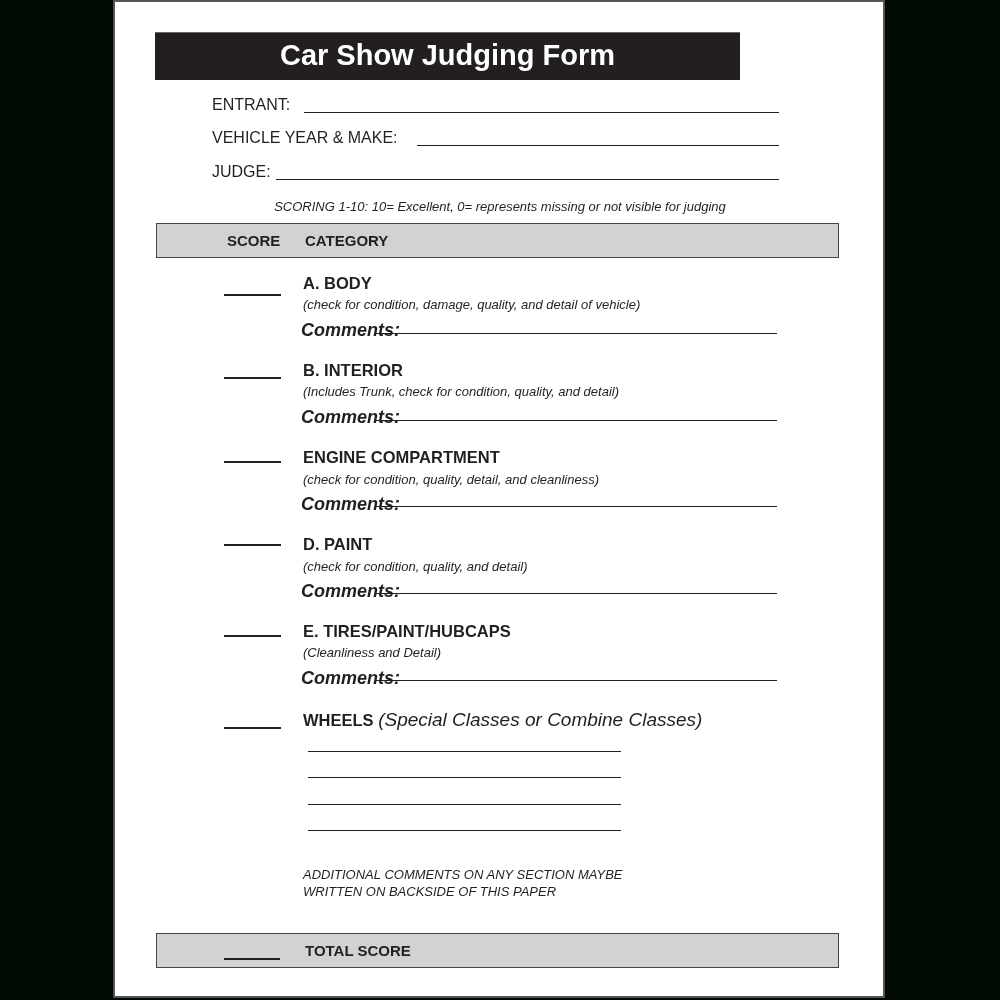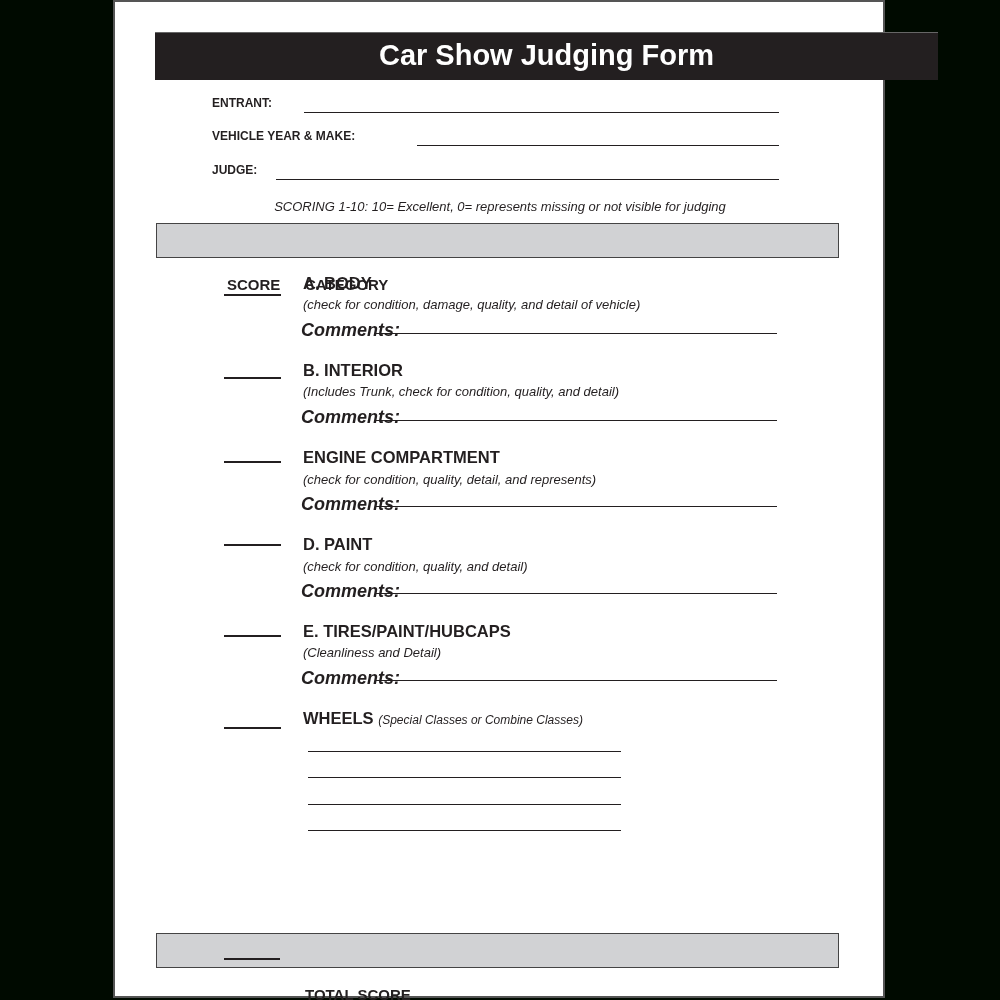--- a/index.html
+++ b/index.html
@@ -5,7 +5,7 @@
   html, body { margin:0; padding:0; }
   body { width:1000px; height:1000px; background:#000a00; position:relative; overflow:hidden; font-family:"Liberation Sans", sans-serif; color:#231f20; }
   .page { position:absolute; left:113px; top:0; width:772px; height:998px; background:#fff; border:2px solid #555; border-top:2px solid #555; box-sizing:border-box; }
-  .title-bar { position:absolute; left:155px; top:32px; width:783px; height:47px; background:#231f20; color:#fff; text-align:center; font-weight:bold; font-size:29px; line-height:45px; border-top:1px solid #666; }
+  .title-bar { position:absolute; left:155px; top:32px; width:585px; height:47px; background:#231f20; color:#fff; text-align:center; font-weight:bold; font-size:29px; line-height:45px; border-top:1px solid #666; }
   .field { position:absolute; left:212px; font-weight:bold; font-size:12px; white-space:nowrap; }
   .fline { position:absolute; height:0; border-bottom:1.5px solid #231f20; }
   .scoring-note { position:absolute; left:0; width:1000px; text-align:center; top:199px; font-size:13px; font-style:italic; }

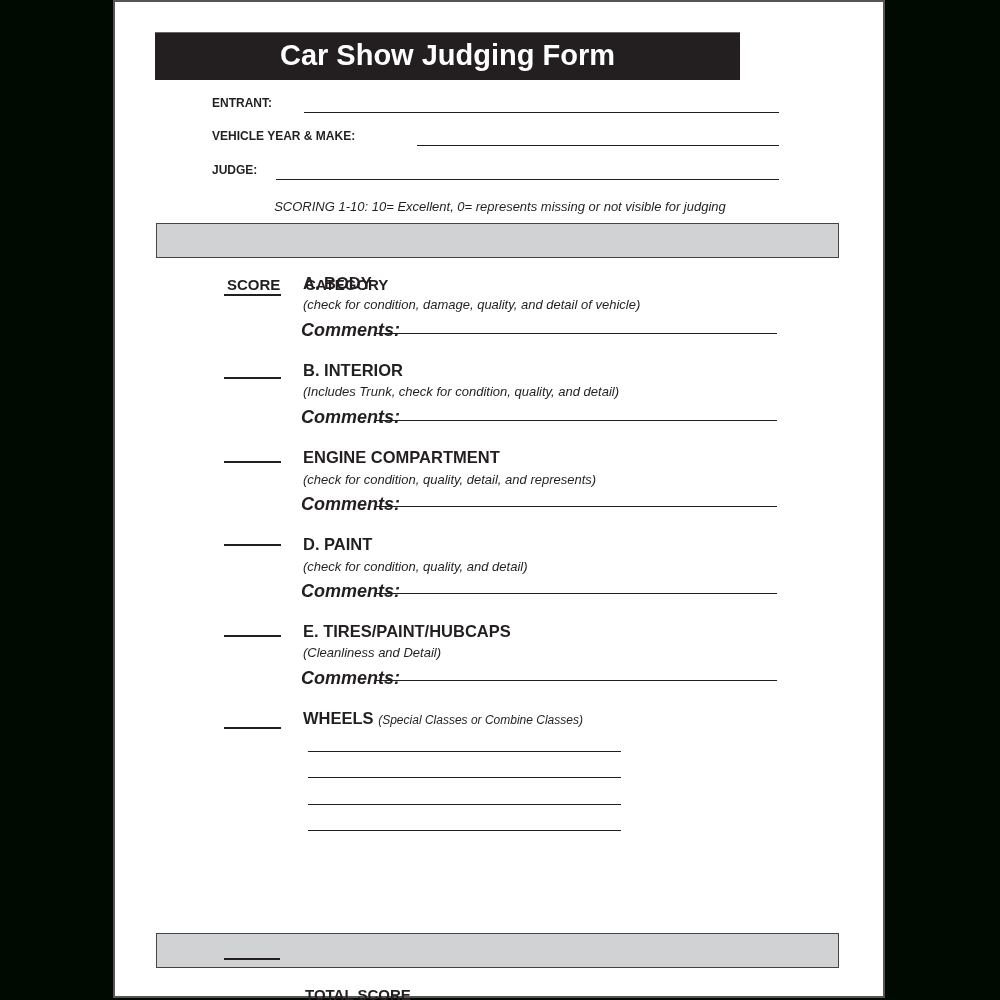--- a/index.html
+++ b/index.html
@@ -6,7 +6,7 @@
   body { width:1000px; height:1000px; background:#000a00; position:relative; overflow:hidden; font-family:"Liberation Sans", sans-serif; color:#231f20; }
   .page { position:absolute; left:113px; top:0; width:772px; height:998px; background:#fff; border:2px solid #555; border-top:2px solid #555; box-sizing:border-box; }
   .title-bar { position:absolute; left:155px; top:32px; width:585px; height:47px; background:#231f20; color:#fff; text-align:center; font-weight:bold; font-size:29px; line-height:45px; border-top:1px solid #666; }
-  .field { position:absolute; left:212px; font-weight:bold; font-size:12px; white-space:nowrap; }
+  .field { position:absolute; left:212px; font-weight:normal; font-size:16px; white-space:nowrap; }
   .fline { position:absolute; height:0; border-bottom:1.5px solid #231f20; }
   .scoring-note { position:absolute; left:0; width:1000px; text-align:center; top:199px; font-size:13px; font-style:italic; }
   .gray-bar { position:absolute; left:156px; width:683px; background:#d1d2d4; border:1.5px solid #444; box-sizing:border-box; }

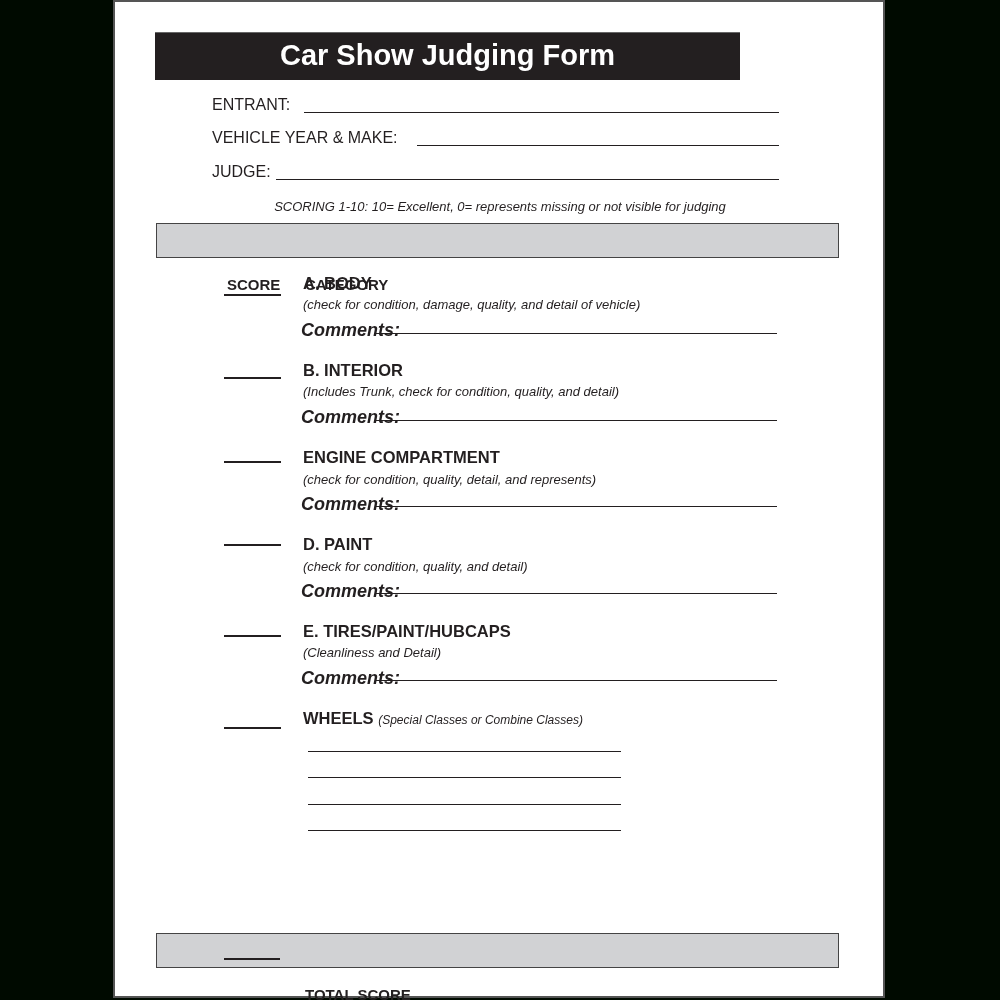--- a/index.html
+++ b/index.html
@@ -10,7 +10,7 @@
   .fline { position:absolute; height:0; border-bottom:1.5px solid #231f20; }
   .scoring-note { position:absolute; left:0; width:1000px; text-align:center; top:199px; font-size:13px; font-style:italic; }
   .gray-bar { position:absolute; left:156px; width:683px; background:#d1d2d4; border:1.5px solid #444; box-sizing:border-box; }
-  .hdr { position:absolute; font-weight:bold; font-size:15px;margin-top:44px; }
+  .hdr { position:absolute; font-weight:bold; font-size:15px; }
   .score-line { position:absolute; left:224px; width:57px; height:0; border-bottom:2px solid #231f20; }
   .cat-title { position:absolute; left:303px; font-weight:bold; font-size:16.5px; white-space:nowrap; }
   .cat-desc { position:absolute; left:303px; font-style:italic; font-size:13px; white-space:nowrap; }

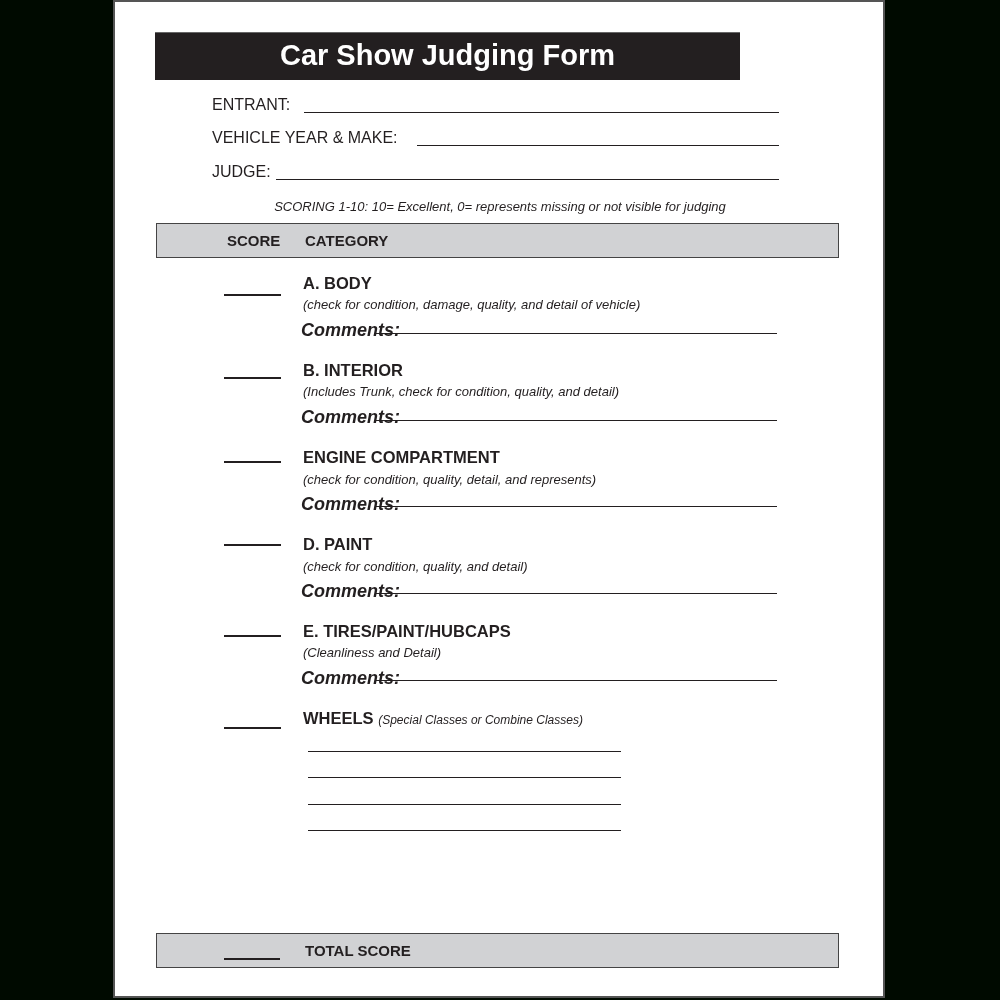--- a/index.html
+++ b/index.html
@@ -56,7 +56,7 @@
 
 <div class="score-line" style="top:461px;"></div>
 <div class="cat-title" style="top:448px;">ENGINE COMPARTMENT</div>
-<div class="cat-desc" style="top:472px;">(check for condition, quality, detail, and represents)</div>
+<div class="cat-desc" style="top:472px;">(check for condition, quality, detail, and cleanliness)</div>
 <div class="comments-label" style="top:494px;">Comments:</div>
 <div class="comments-line" style="top:506px;"></div>
 

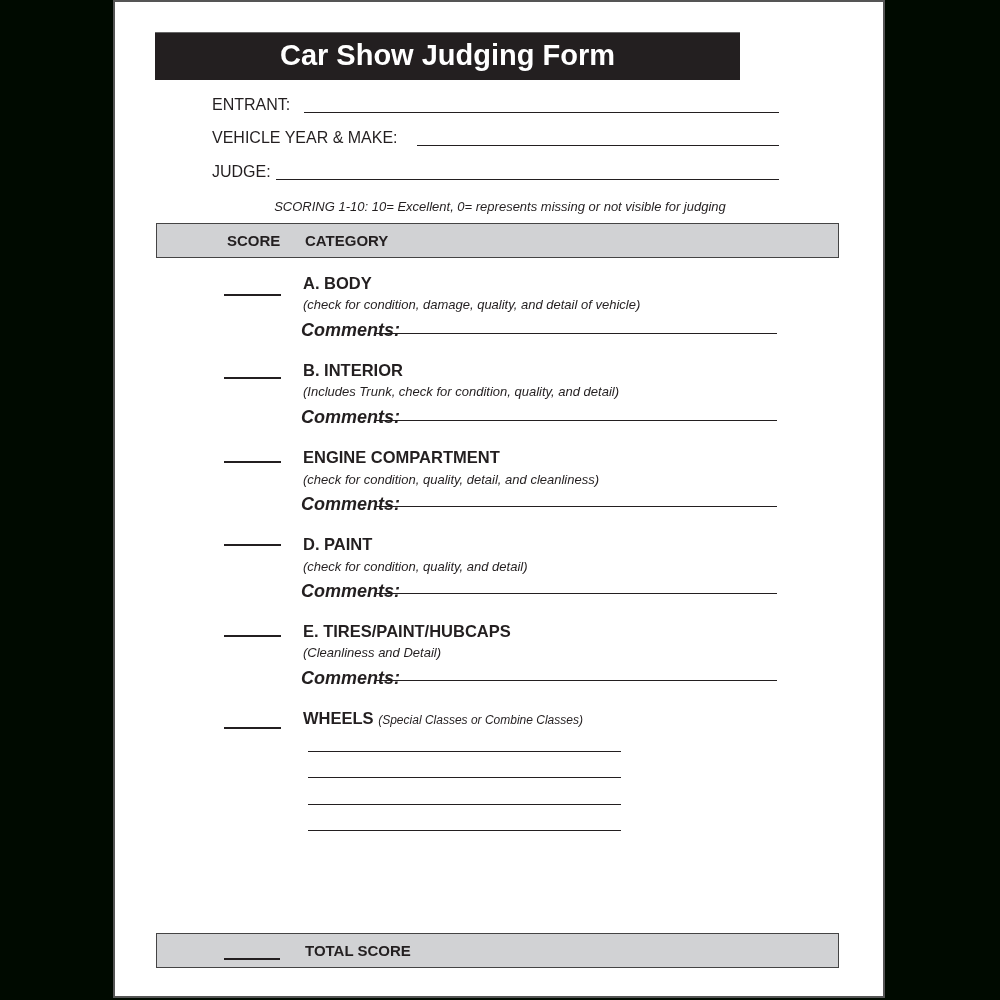--- a/index.html
+++ b/index.html
@@ -17,7 +17,7 @@
   .comments-label { position:absolute; left:301px; font-style:italic; font-size:18px;font-weight:bold; }
   .comments-line { position:absolute; left:375px; width:402px; height:0; border-bottom:1.2px solid #231f20; }
   .bonus-line { position:absolute; left:308px; width:313px; height:0; border-bottom:1.2px solid #231f20; }
-  .bonus-sub { font-weight:normal; font-style:italic; font-size:12px; }
+  .bonus-sub { font-weight:normal; font-style:italic; font-size:19px; }
   .footnote { position:absolute; left:303px; top:866px; font-style:italic; font-size:13px; line-height:17px; }
 </style>
 </head>

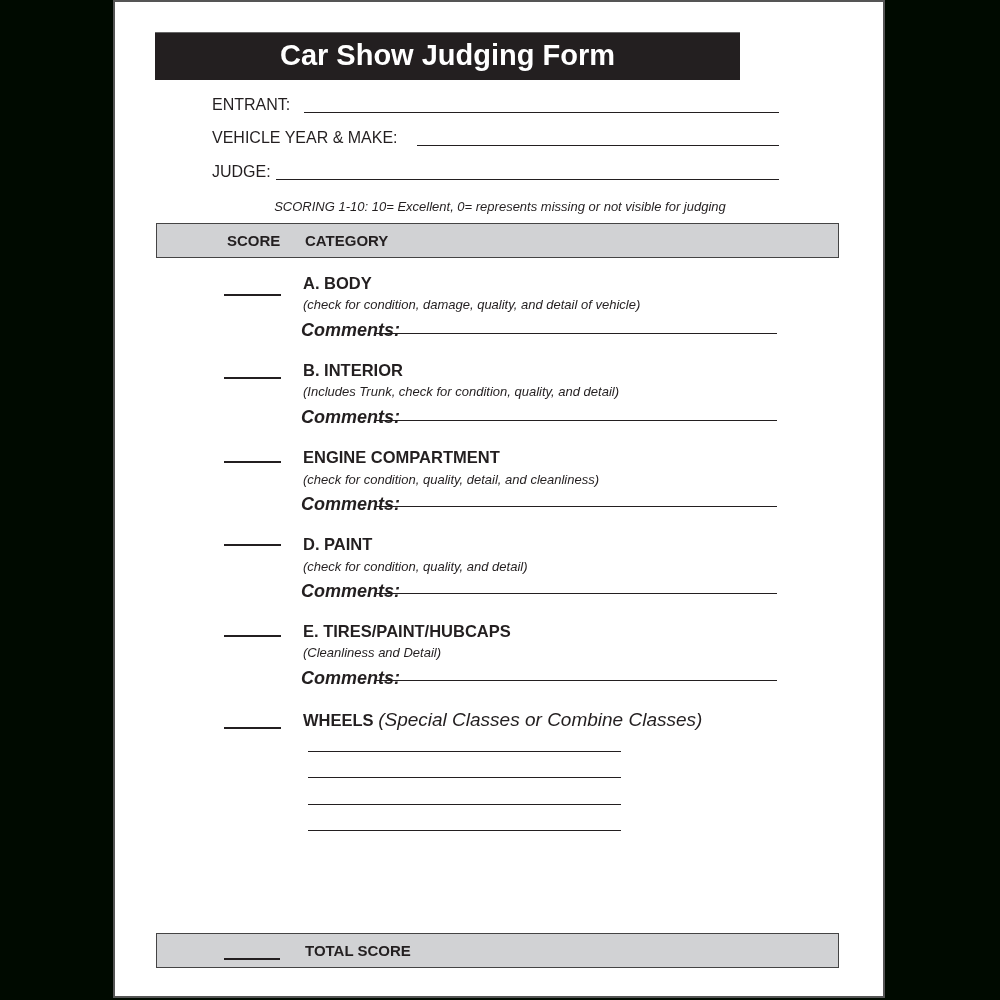--- a/index.html
+++ b/index.html
@@ -83,6 +83,7 @@
 <div class="bonus-line" style="top:830px;"></div>
 
 <div class="footnote">
+  <div>ADDITIONAL COMMENTS ON ANY SECTION MAYBE</div>
 </div>
 
 <div class="gray-bar" style="top:933px; height:35px;"></div>

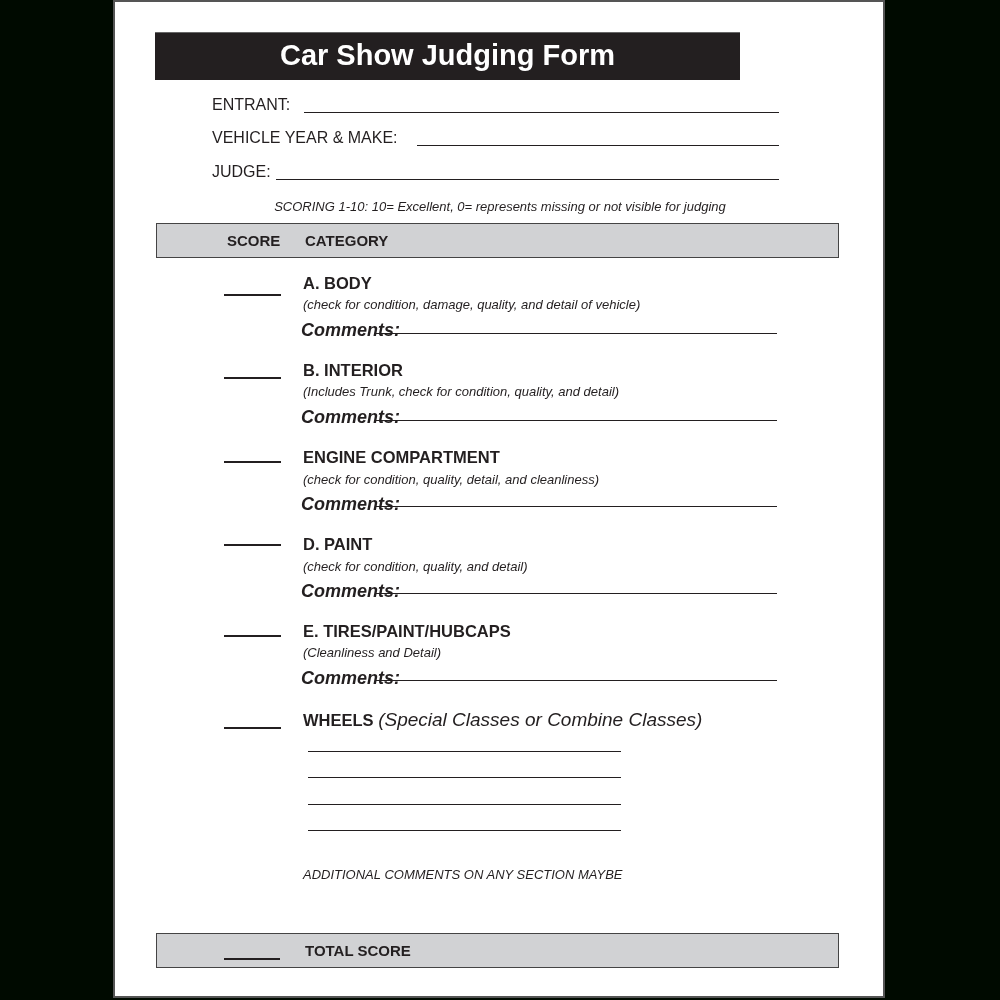--- a/index.html
+++ b/index.html
@@ -84,6 +84,7 @@
 
 <div class="footnote">
   <div>ADDITIONAL COMMENTS ON ANY SECTION MAYBE</div>
+  <div>WRITTEN ON BACKSIDE OF THIS PAPER</div>
 </div>
 
 <div class="gray-bar" style="top:933px; height:35px;"></div>

